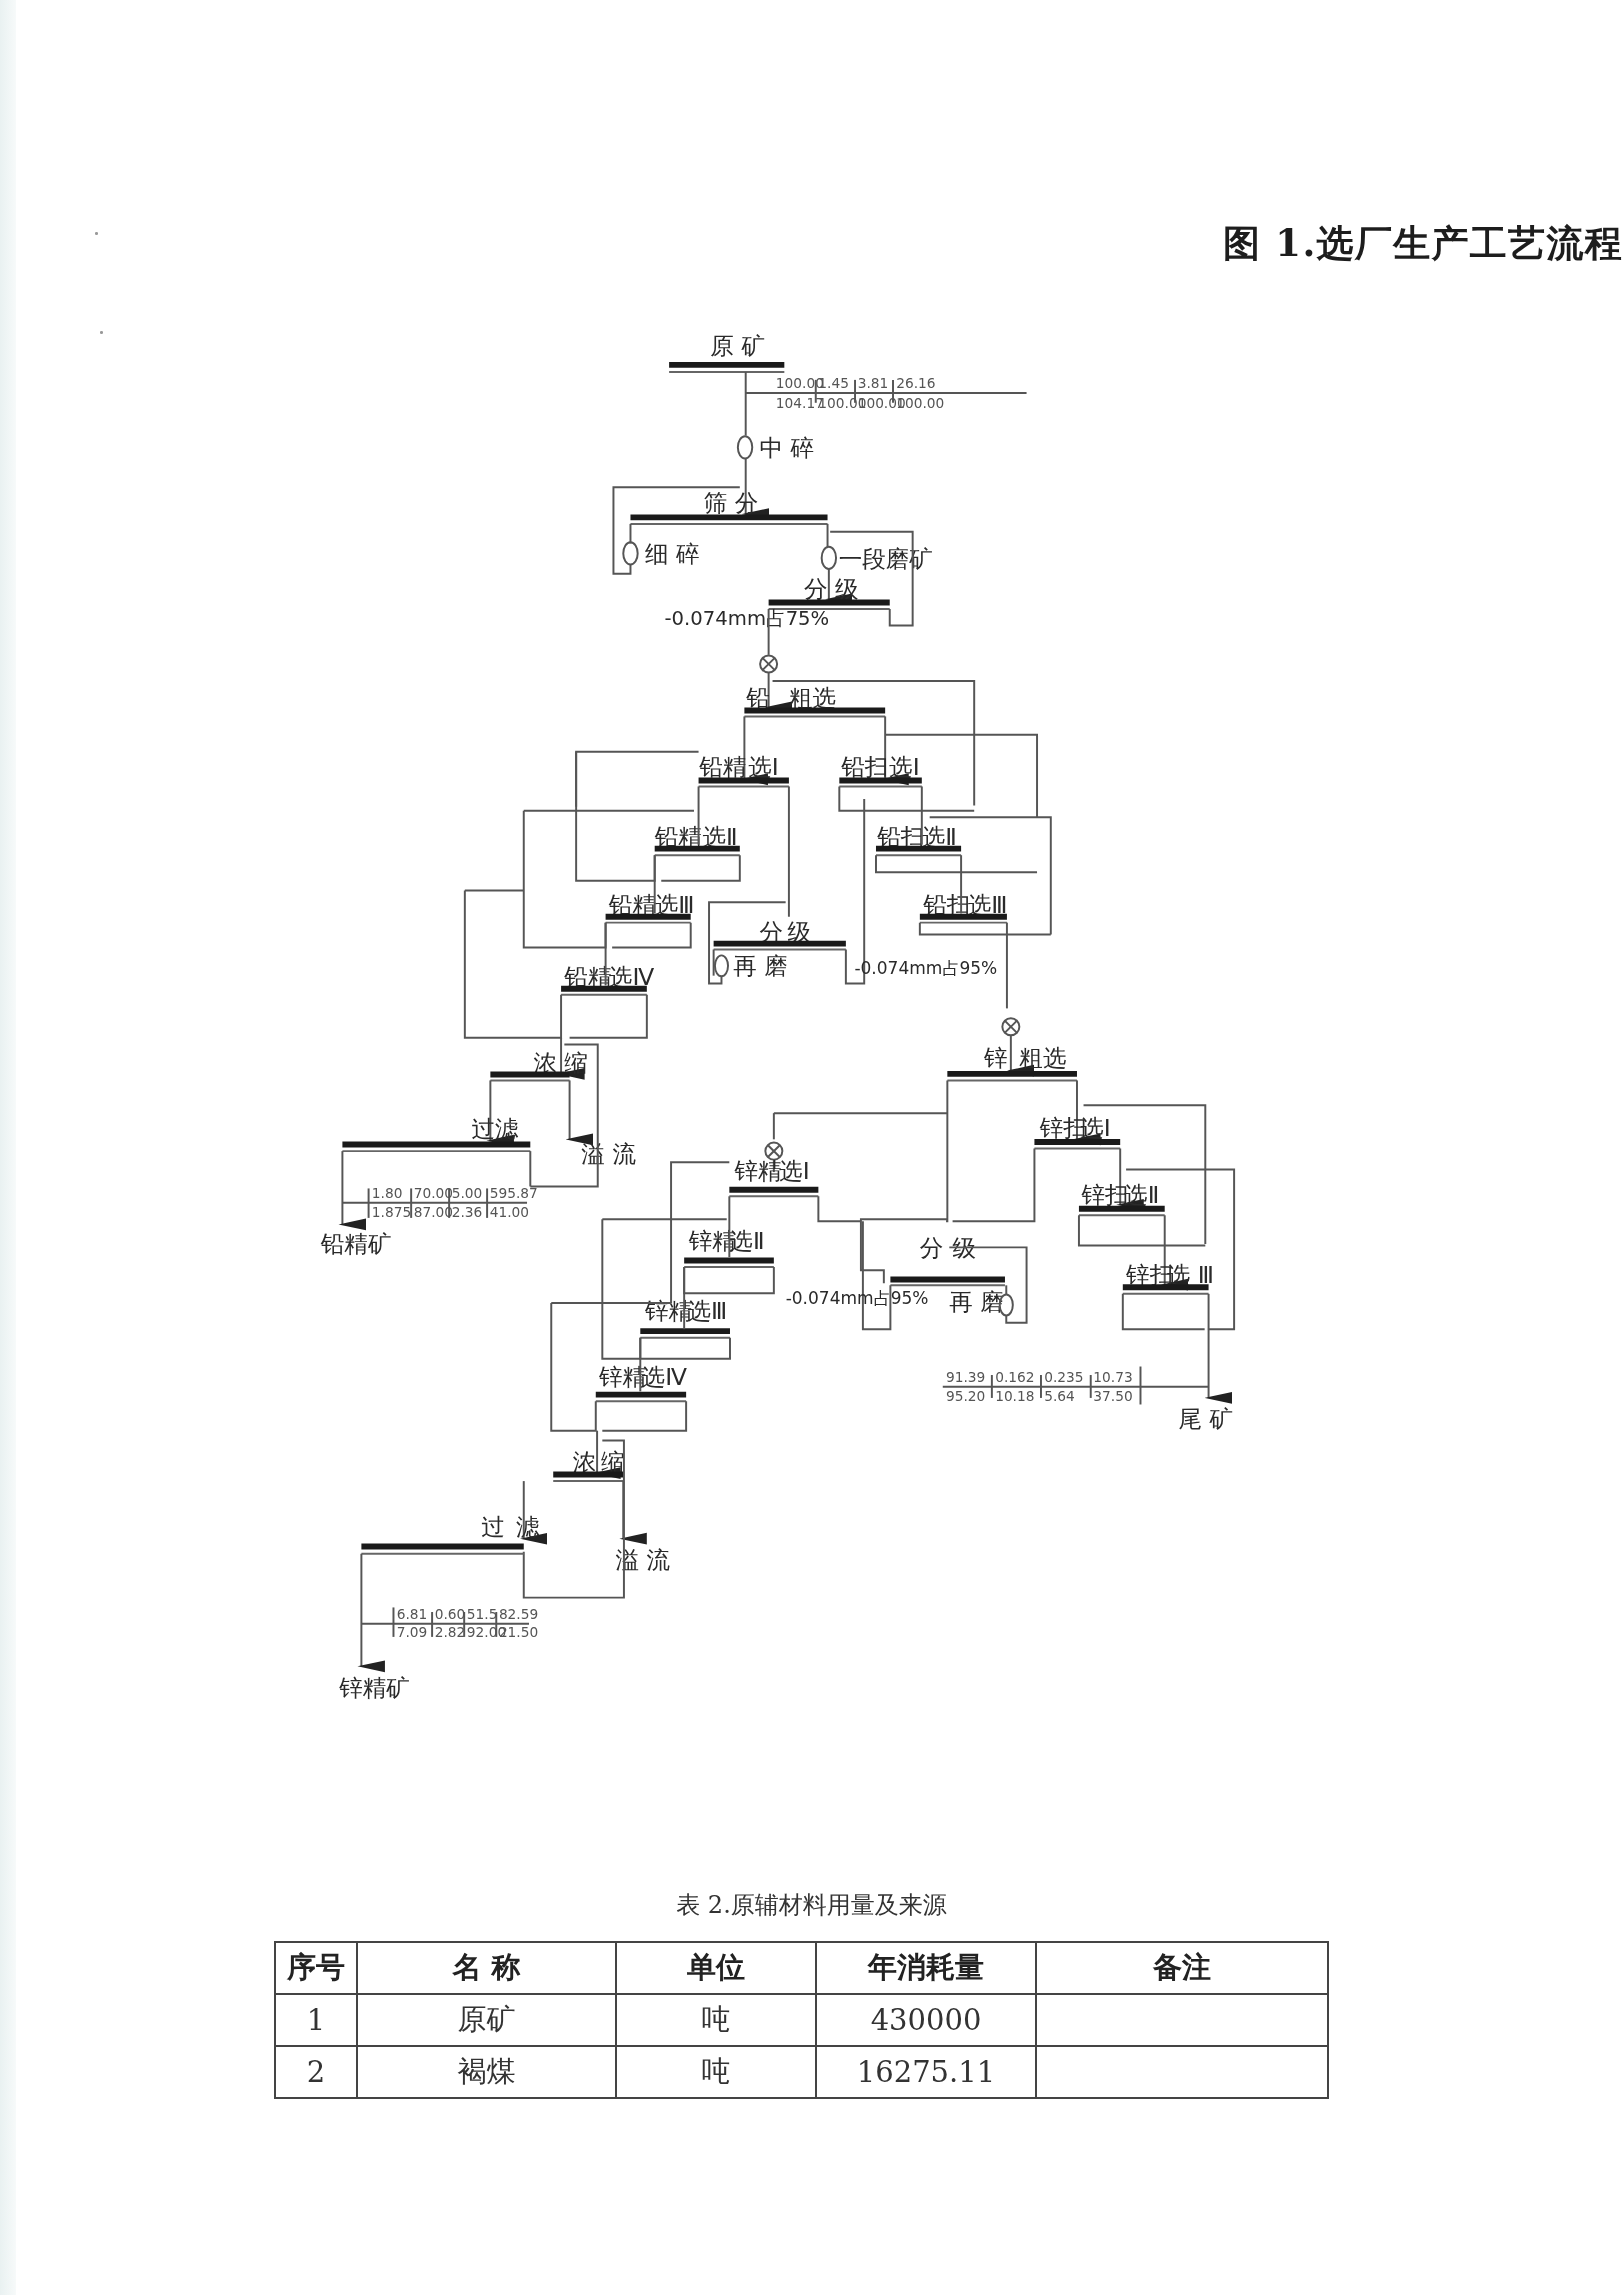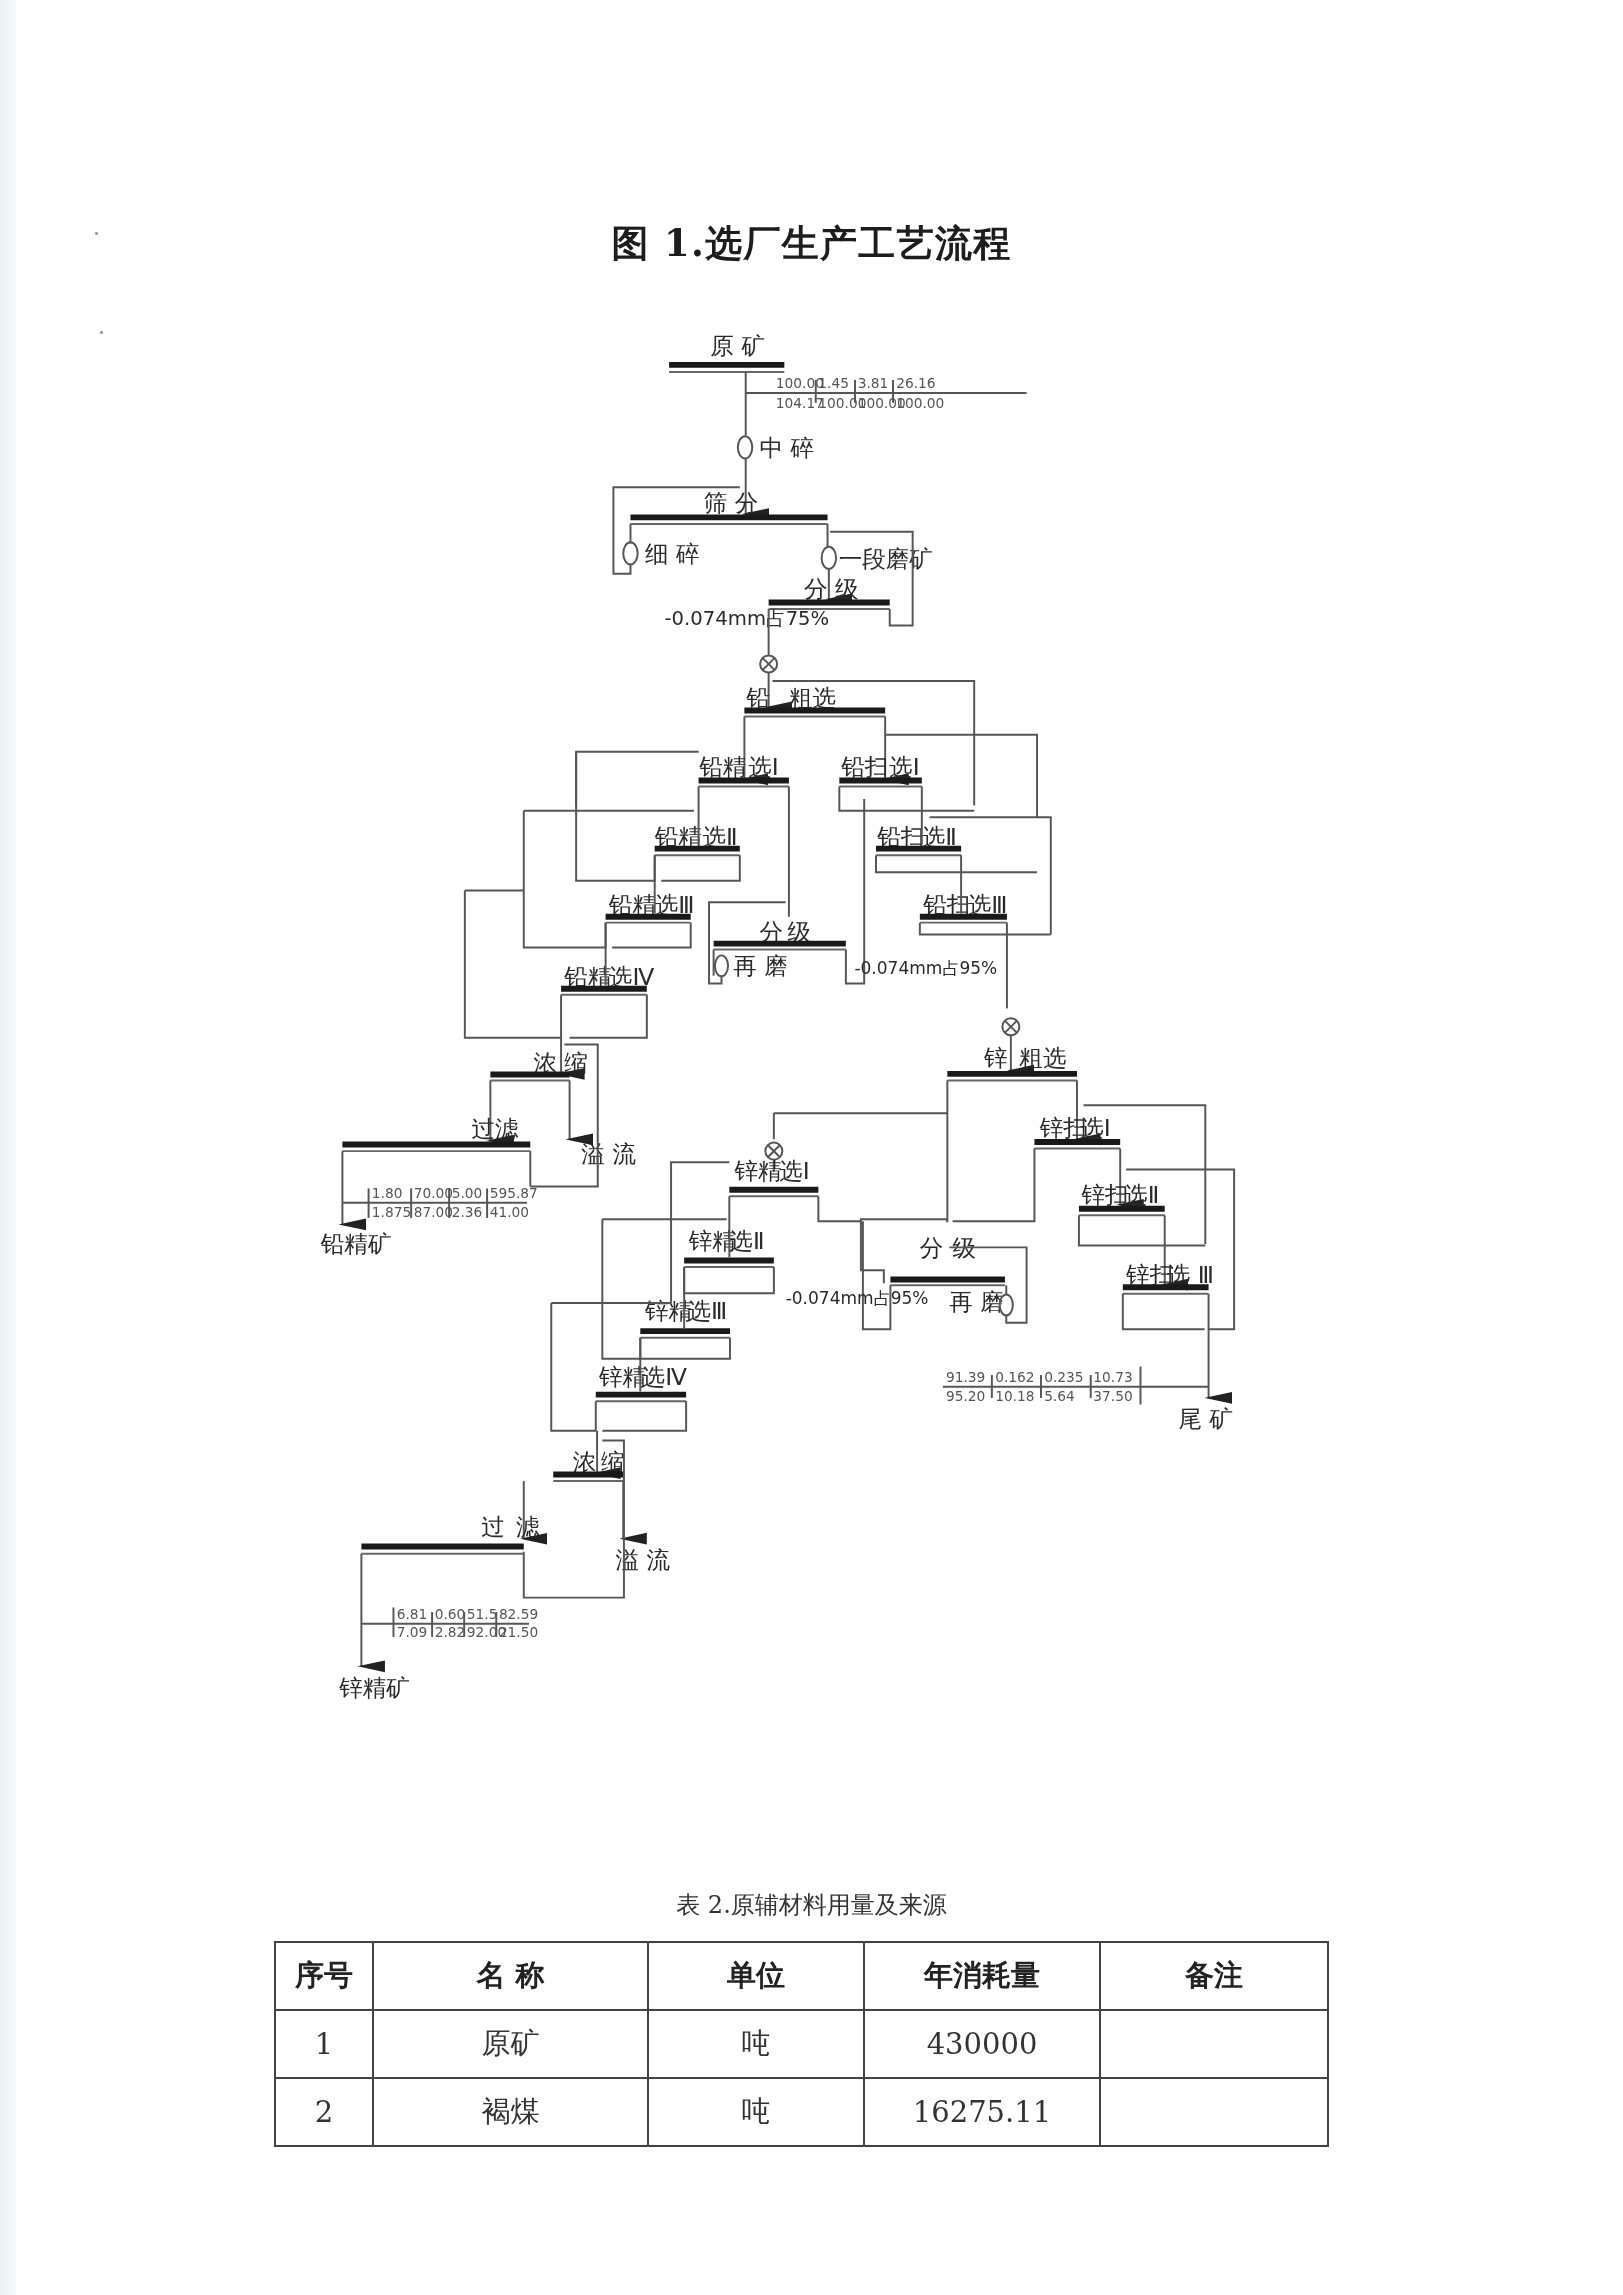--- a/index.html
+++ b/index.html
@@ -8,7 +8,7 @@
   .left-edge { position: absolute; left: 0; top: 0; width: 15.7px; height: 2295px;
                background: linear-gradient(to right, #e9f1f1, #f7fafa); }
   .speck { position: absolute; width: 3.3px; height: 3.3px; background: #999; border-radius: 1.3px; }
-  .fig-title { position: absolute; left: 0; width: 1623px; top: 219px; text-align: center;
+  .fig-title { position: absolute; left: 0; width: 1623px; top: 219px; text-align: right;
                font-size: 37px; font-weight: bold; letter-spacing: 1.3px; color: #1d1d1d; }
   svg.flow { position: absolute; left: 0; top: 0; }
   svg.flow .ln { stroke: #555; stroke-width: 3; fill: none; }

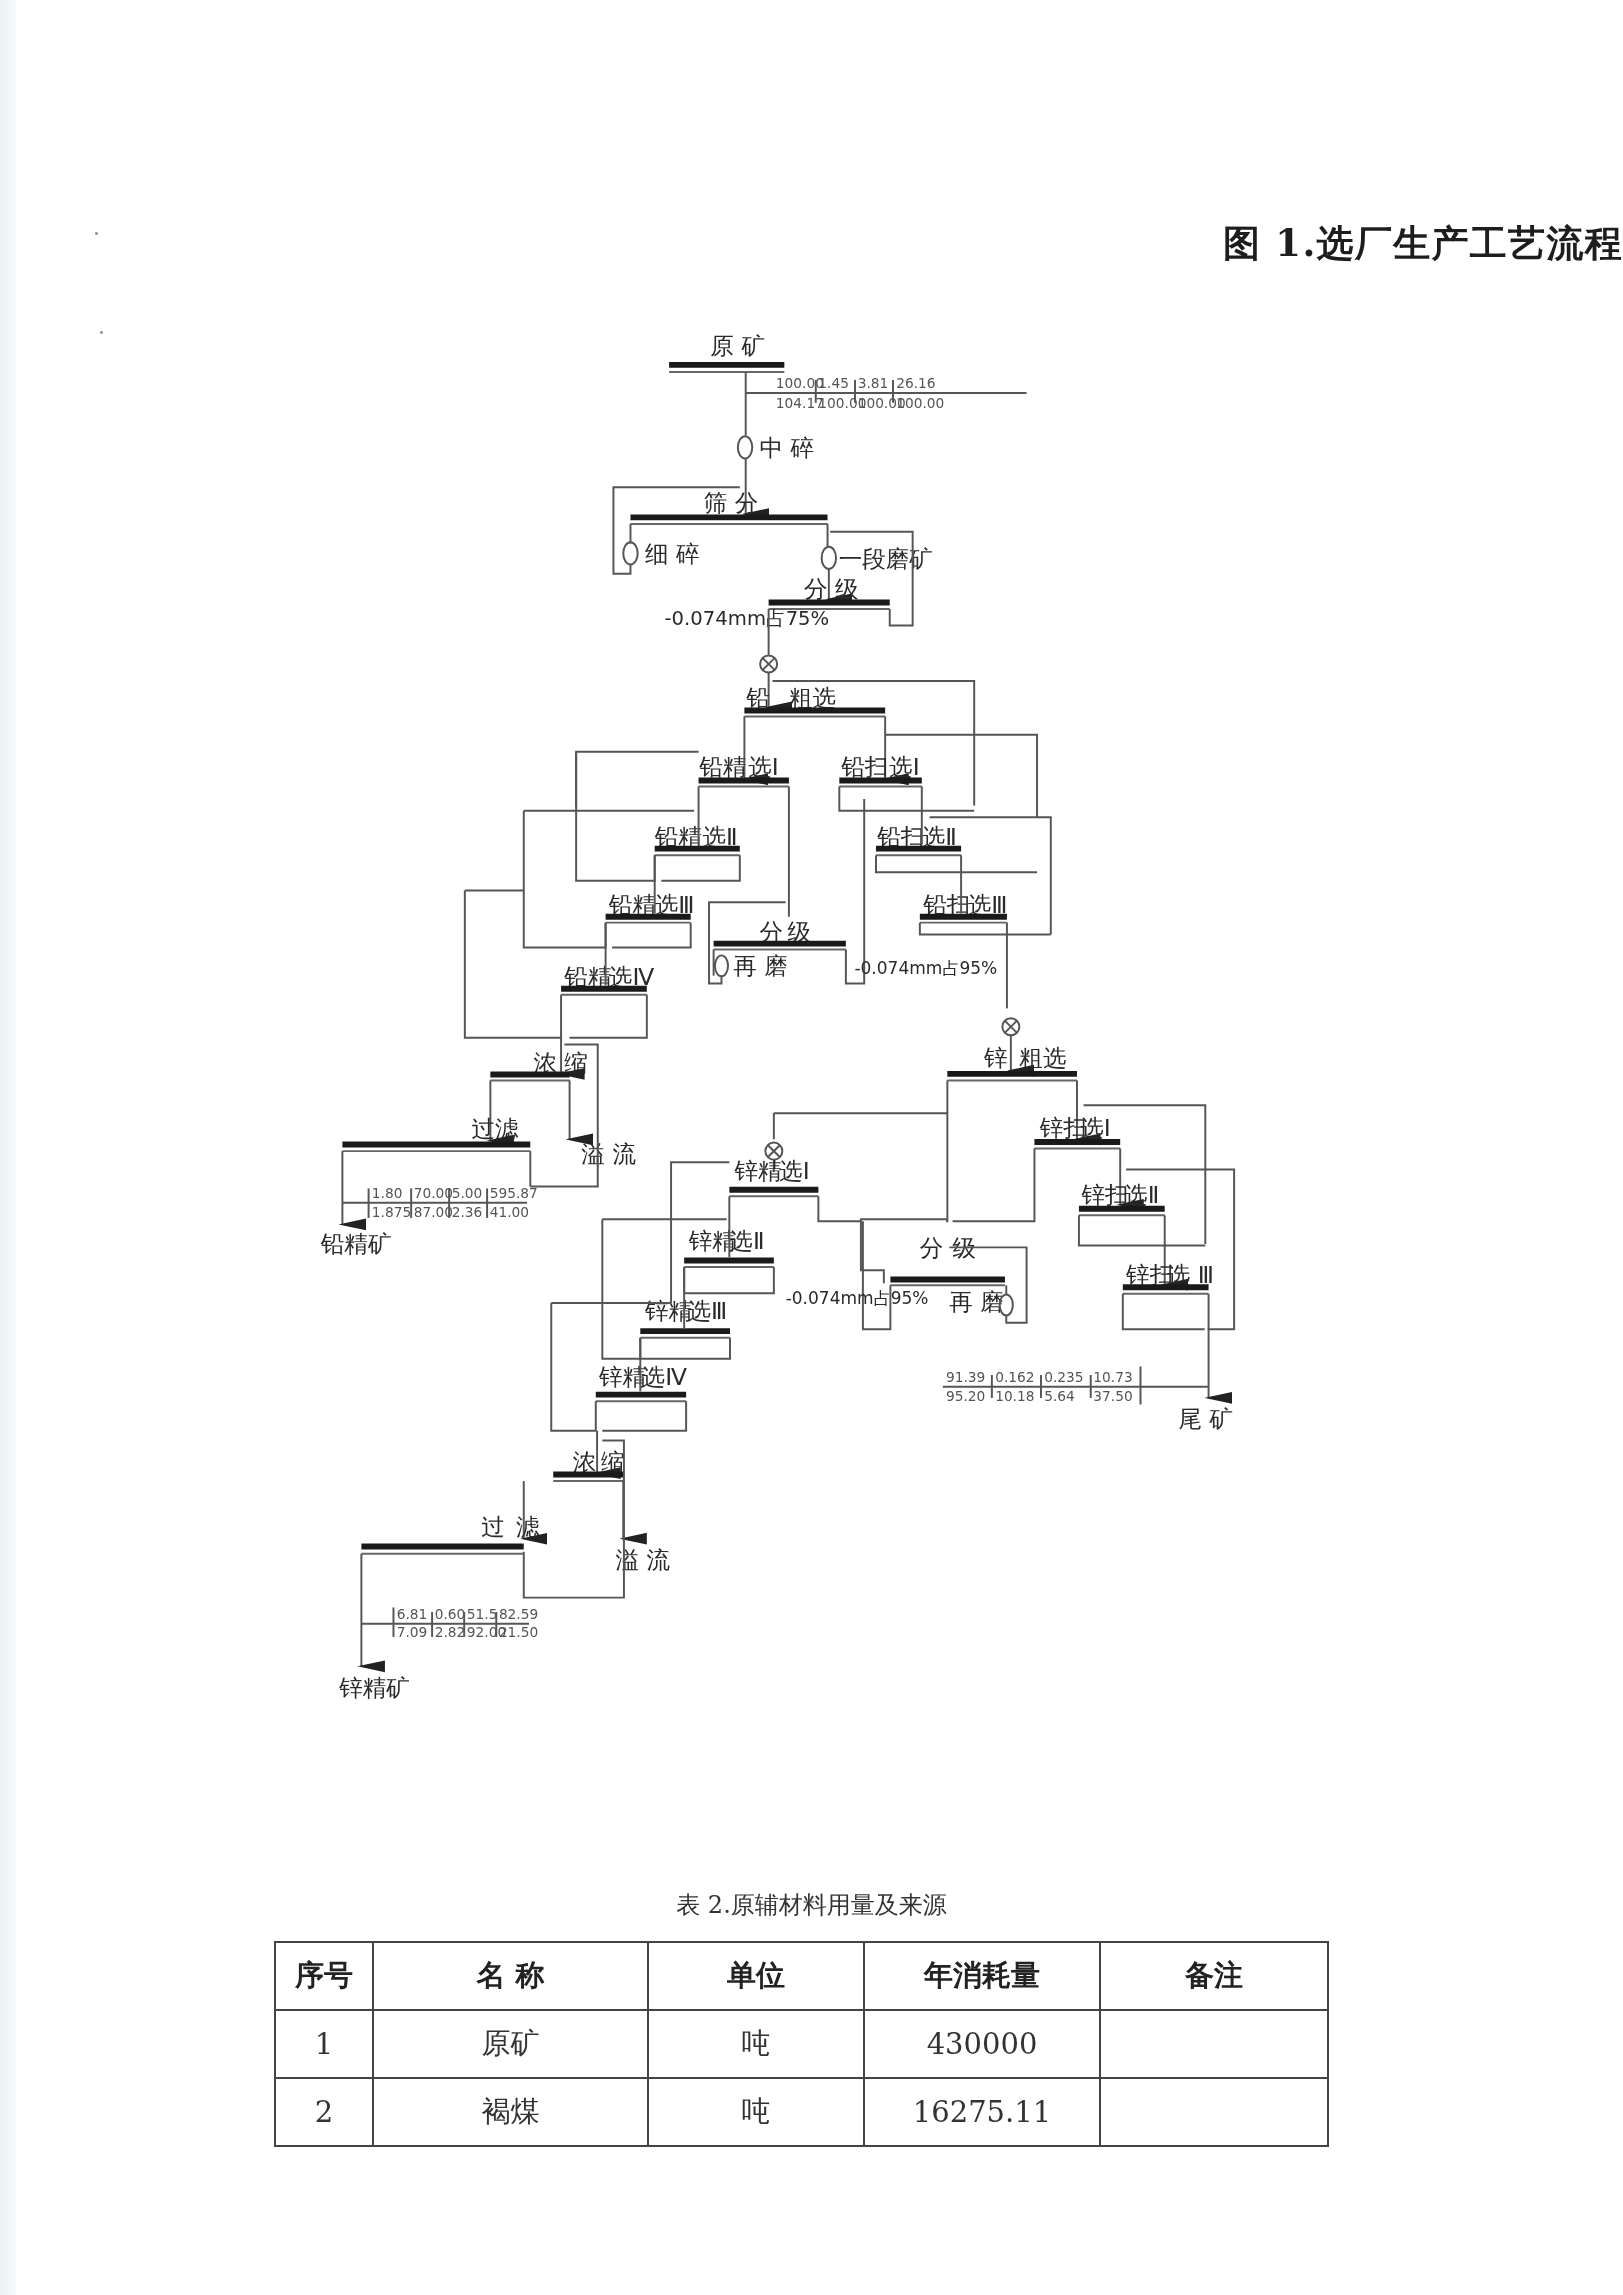--- a/index.html
+++ b/index.html
@@ -21,7 +21,7 @@
                font-size: 24px; color: #333; }
   table.mat { position: absolute; left: 274px; top: 1941px; width: 1055px;
               border-collapse: collapse; font-size: 29px; }
-  table.mat th, table.mat td { border: 2px solid #444; text-align: center; height: 42px; padding: 12px; }
+  table.mat th, table.mat td { border: 2px solid #444; text-align: center; height: 42px; padding: 4px; }
   table.mat th { font-weight: bold; }
   table.mat td { color: #333; }
 </style>

